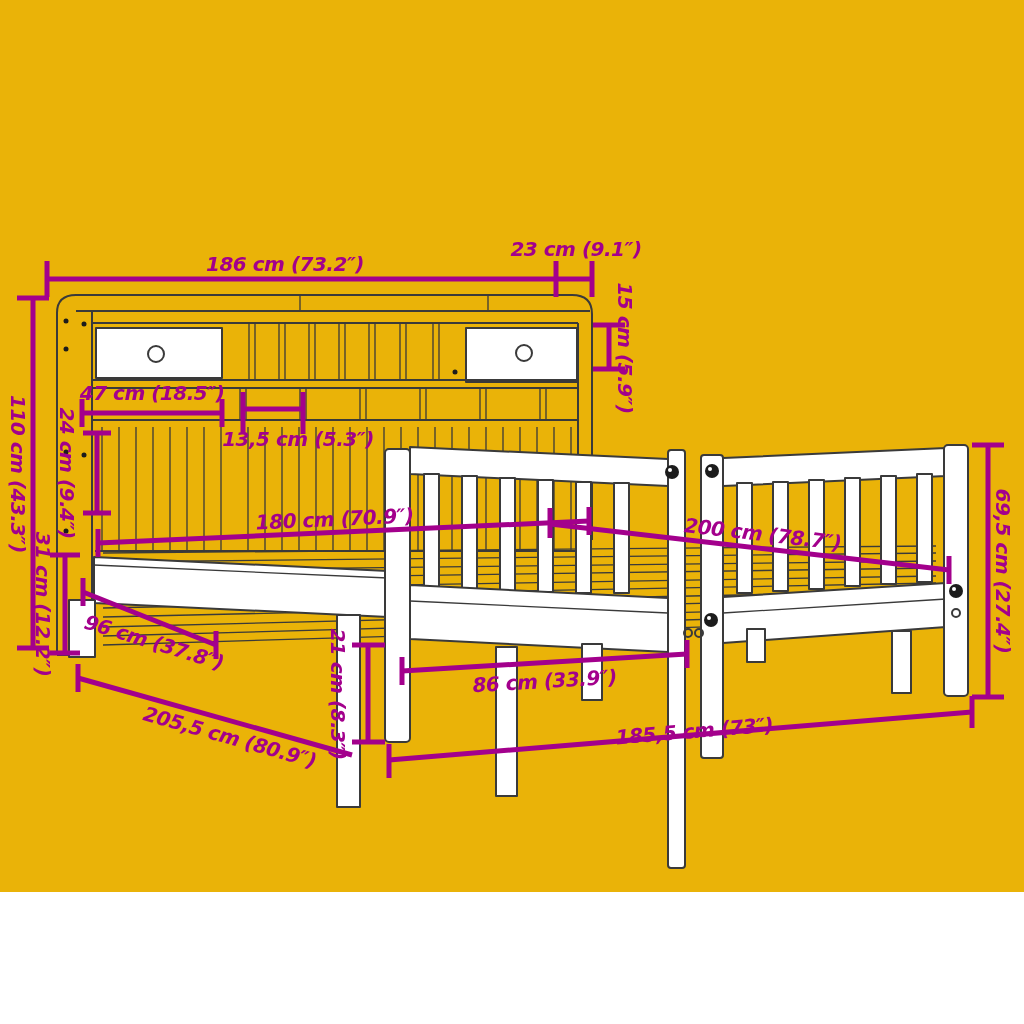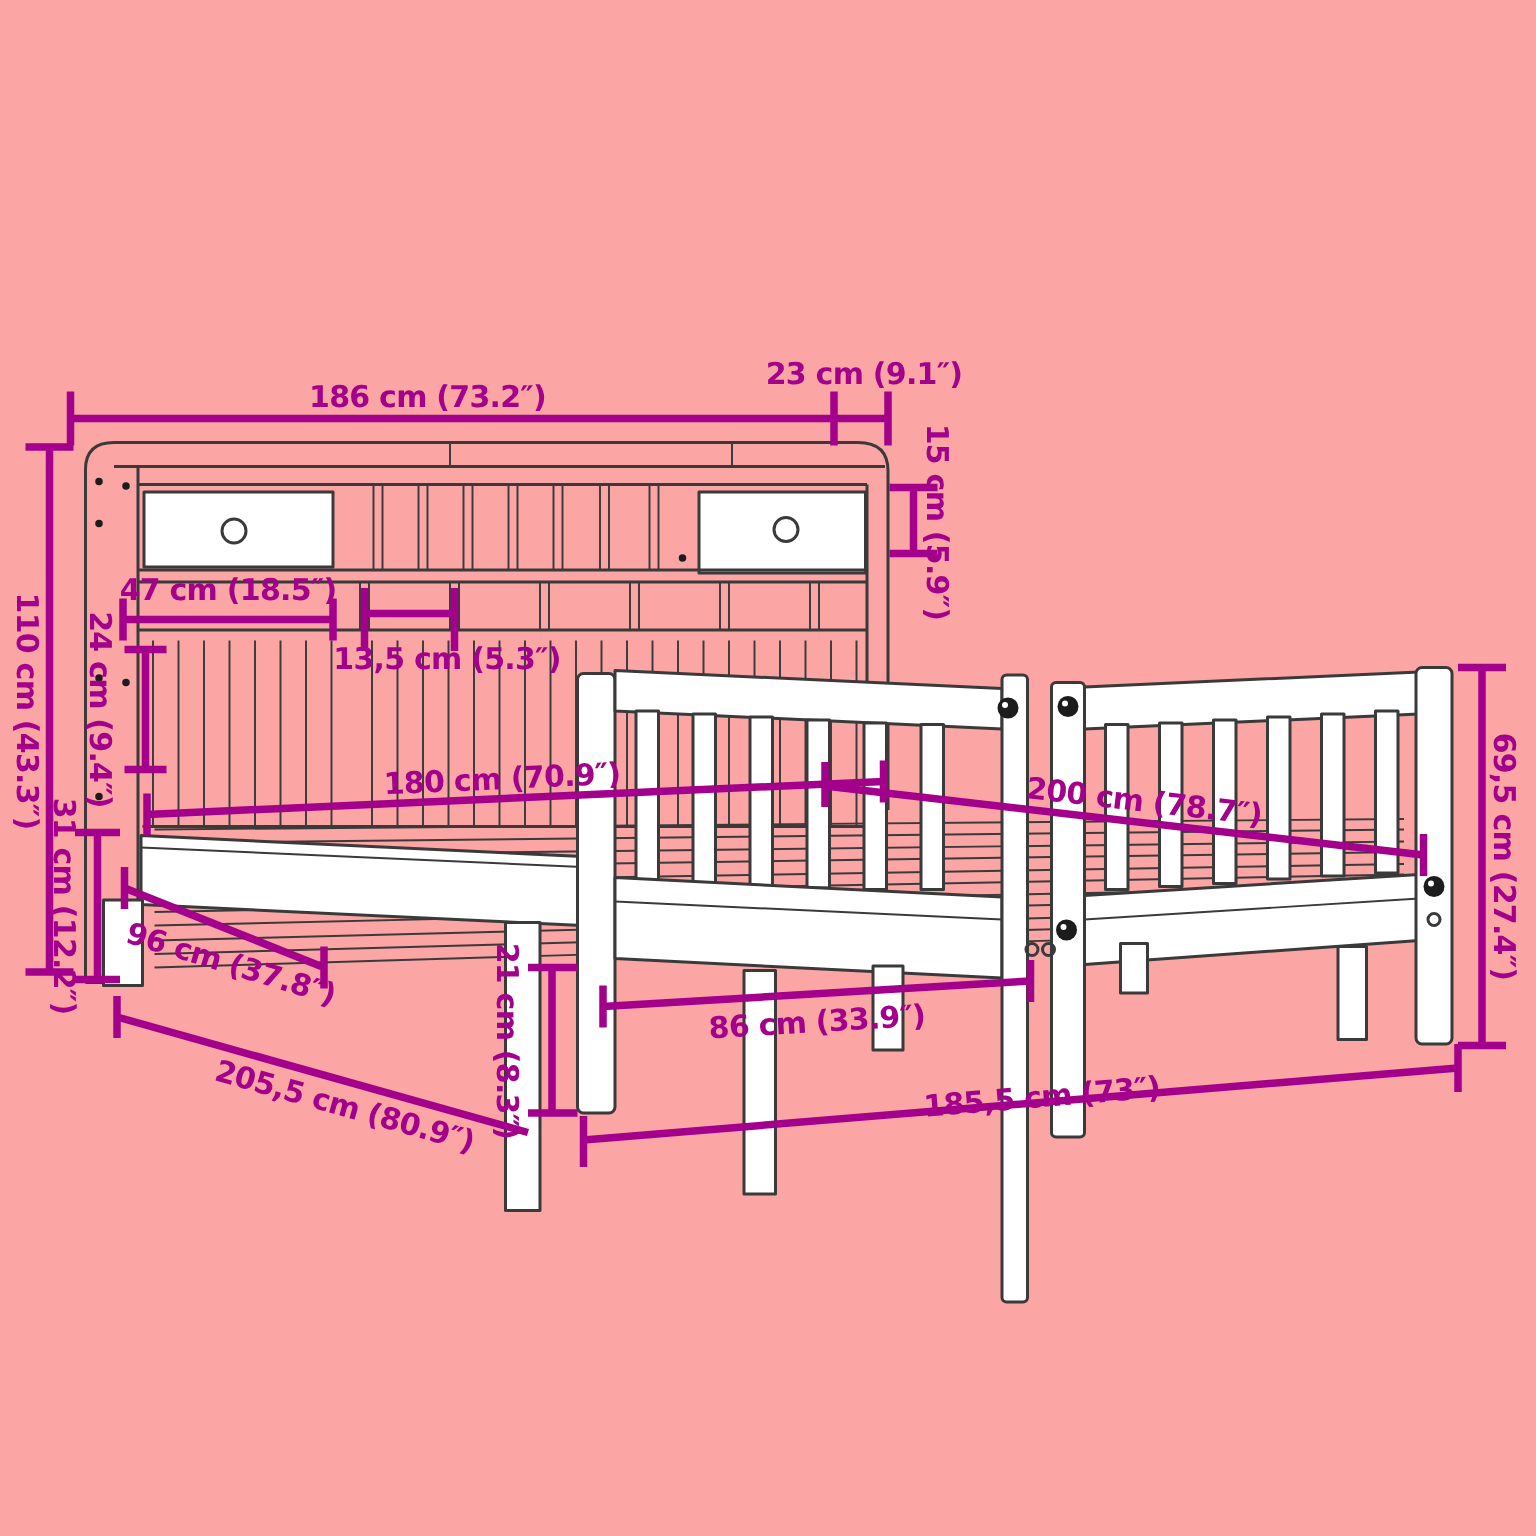--- a/index.html
+++ b/index.html
@@ -3,7 +3,7 @@
 <meta charset="utf-8">
 <style>
   html,body{margin:0;padding:0;background:#ffffff;}
-  .stage{width:1024px;height:1024px;position:relative;background:#fca5a5;overflow:hidden;}
+  .stage{width:1024px;height:892px;position:relative;background:#eab308;overflow:hidden;font-style:italic;}
   .art  {stroke:#3a3a3a;stroke-width:2;fill:none;stroke-linejoin:round;}
   .artf {stroke:#3a3a3a;stroke-width:2;fill:#ffffff;stroke-linejoin:round;}
   .thin {stroke:#3a3a3a;stroke-width:1.3;fill:none;}

